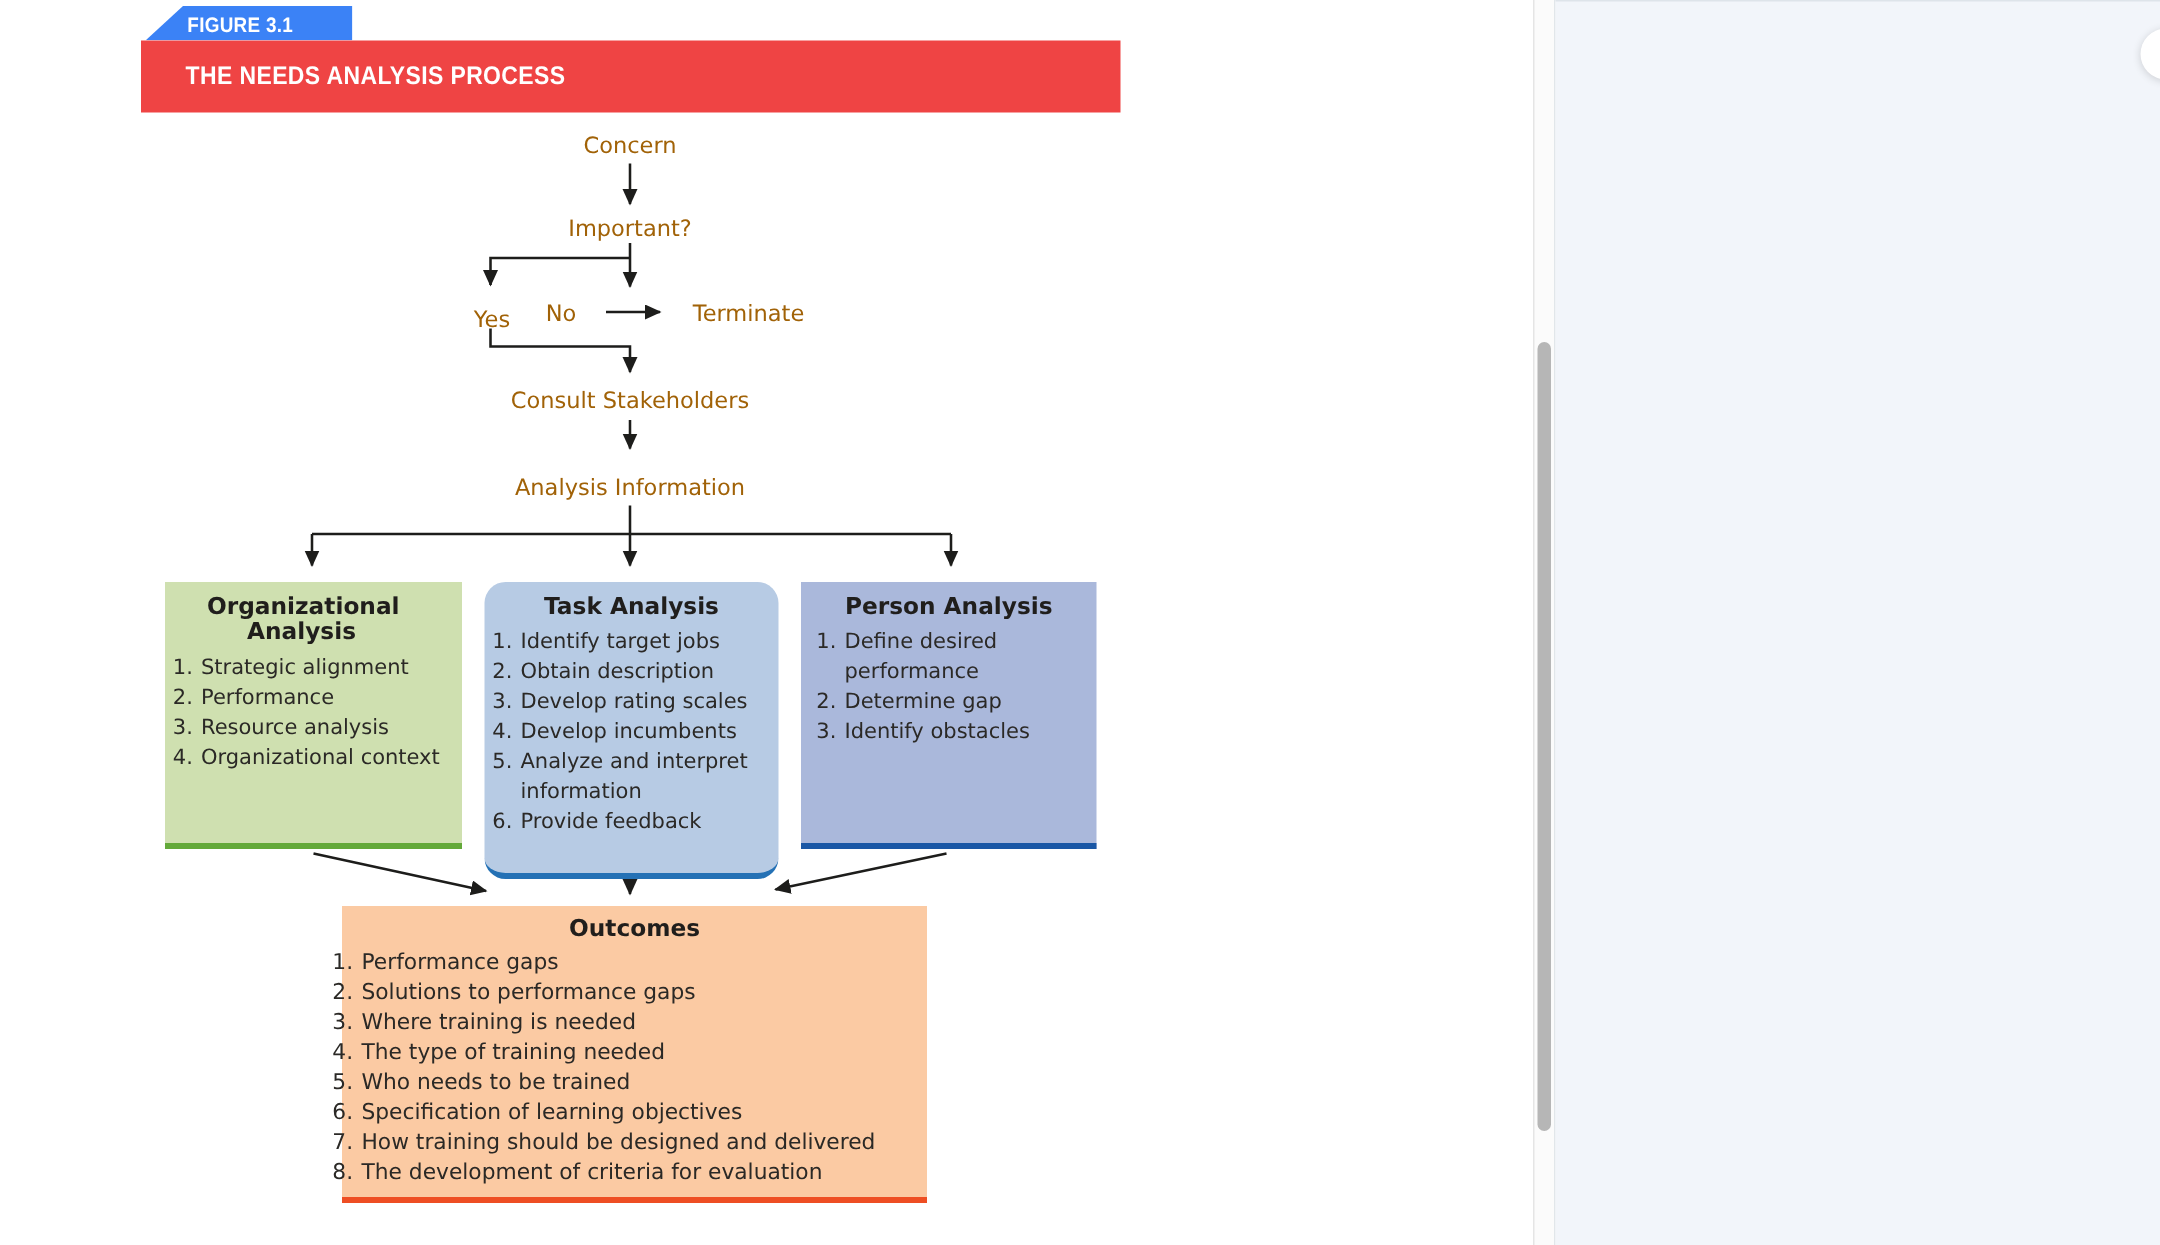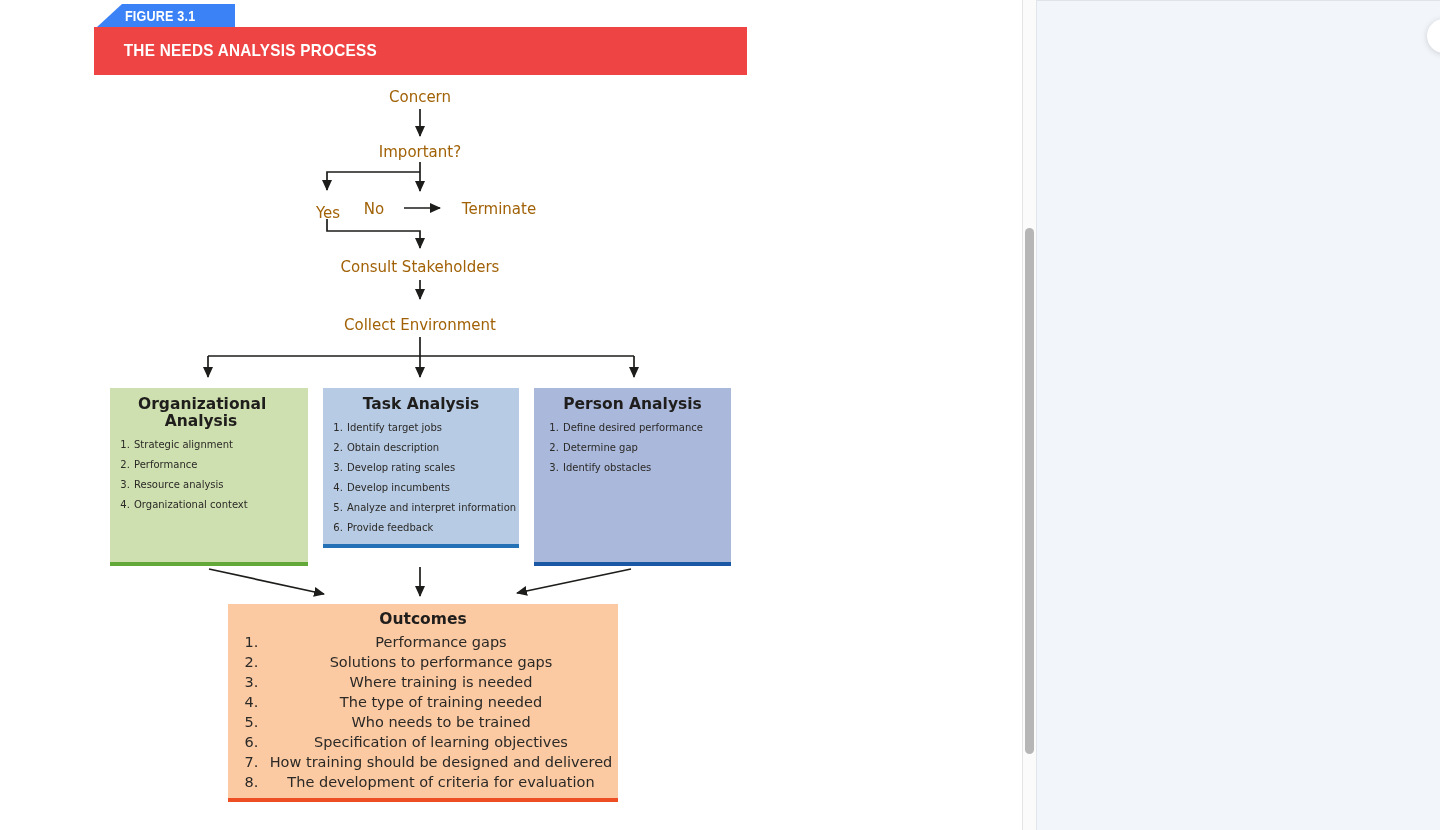--- a/index.html
+++ b/index.html
@@ -88,7 +88,7 @@
   <div class="flow-label" style="left:374px; top:201px">No</div>
   <div class="flow-label" style="left:499px; top:201px">Terminate</div>
   <div class="flow-label" style="left:420px; top:259px">Consult Stakeholders</div>
-  <div class="flow-label" style="left:420px; top:317px">Collect Environment</div>
+  <div class="flow-label" style="left:420px; top:317px">Analysis Information</div>
 
   <div class="abox" style="left: 110px; top: 388px; width: 198px; height: 178px; background-color: rgb(207, 224, 176); border-bottom-color: rgb(99, 169, 57);">
     <div class="box-title narrow">Organizational Analysis</div>

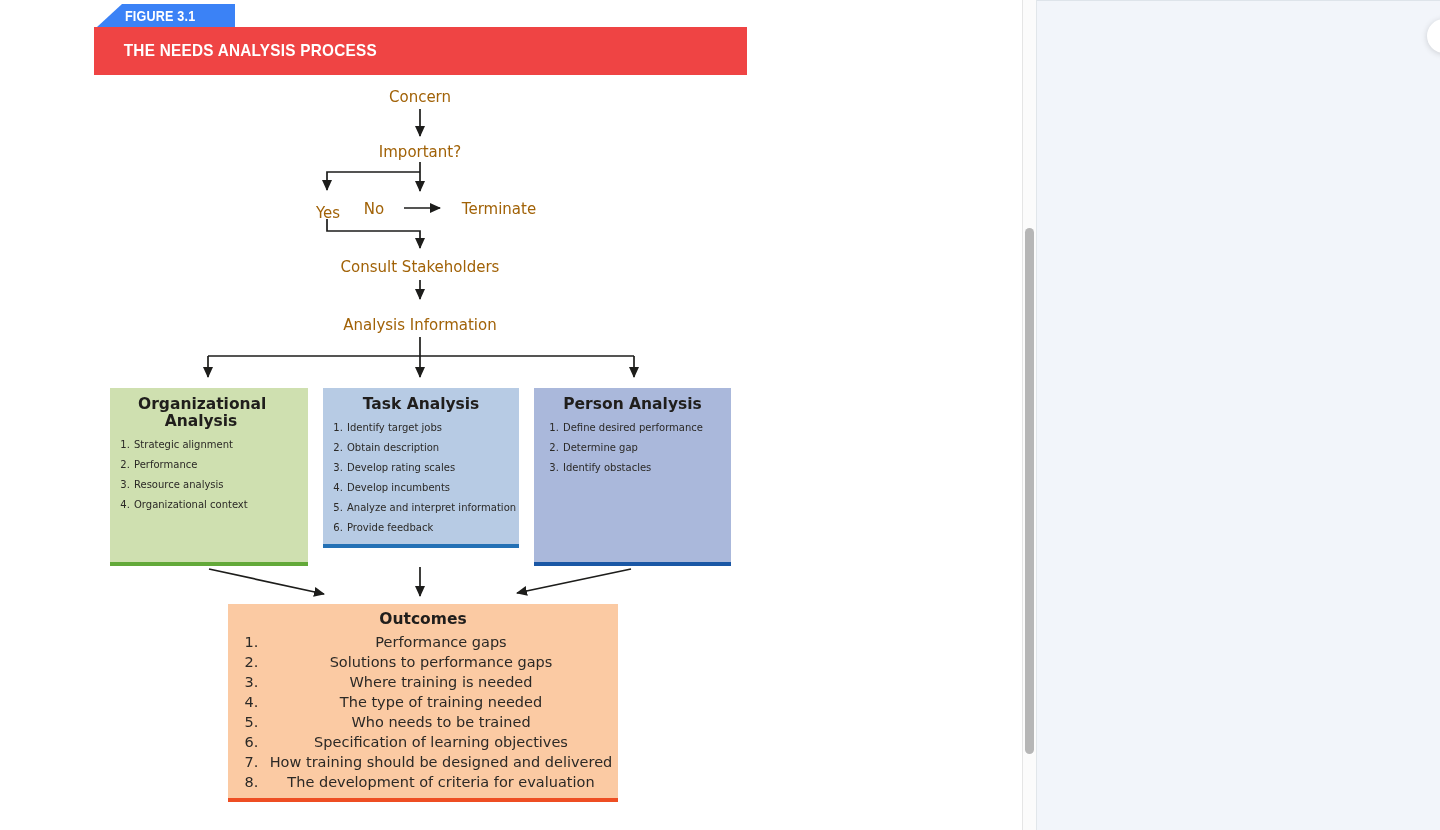--- a/index.html
+++ b/index.html
@@ -100,7 +100,7 @@
     </ol>
   </div>
 
-  <div class="abox" style="left: 323px; top: 388px; width: 196px; height: 160px; background-color: rgb(183, 203, 228); border-bottom-color: rgb(36, 113, 181);">
+  <div class="abox" style="left: 323px; top: 388px; width: 196px; height: 198px; background-color: rgb(183, 203, 228); border-bottom-color: rgb(36, 113, 181); border-radius: 14px;">
     <div class="box-title">Task Analysis</div>
     <ol class="box-list">
       <li>Identify target jobs</li>

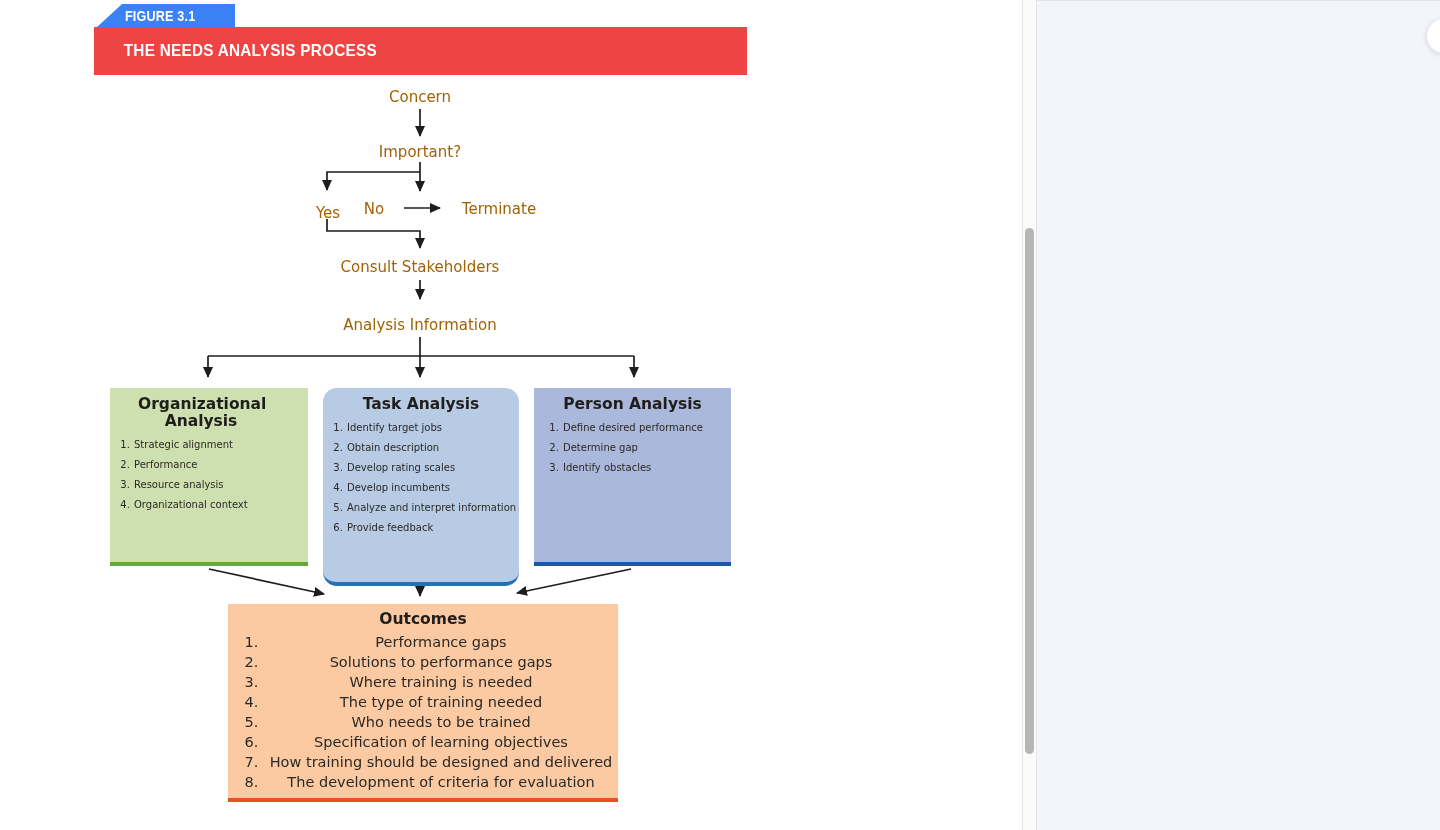--- a/index.html
+++ b/index.html
@@ -29,7 +29,7 @@
   .box-title { font-weight:bold; font-size:15.5px; line-height:17px; text-align:center;
                padding-top:8px; color:#201e1c; }
   .box-title.narrow { padding-left:28px; padding-right:44px; }
-  ol.box-list { margin-top:5px; padding-left:23px; font-size:10px; line-height:20px;
+  ol.box-list { margin-top:5px; padding-left:23px; font-size:14px; line-height:20px;
                 list-style:decimal; }
   ol.box-list li { padding-left:1px; }
   ol.box-list.wide-gutter { padding-left:28px; }

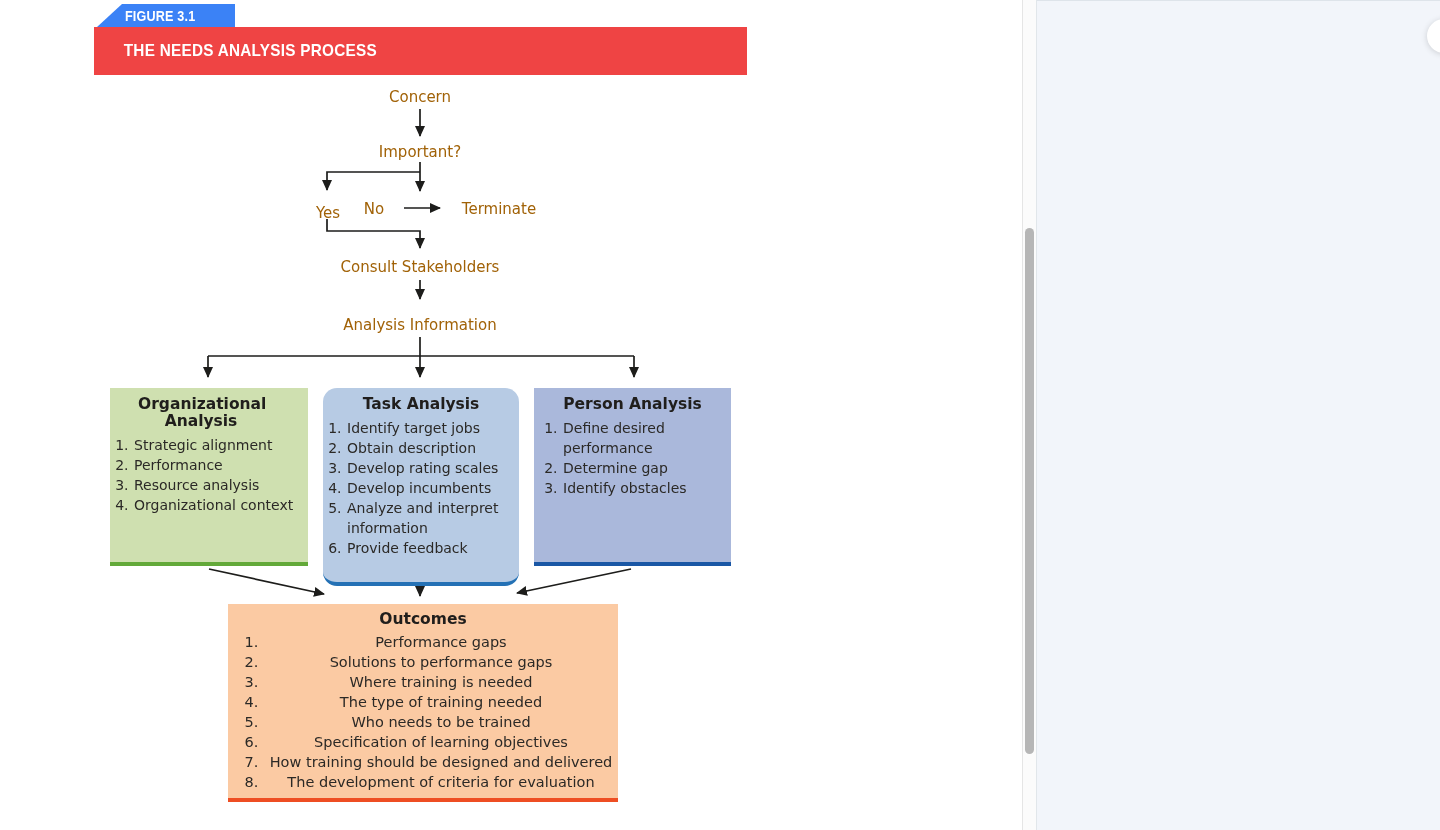--- a/index.html
+++ b/index.html
@@ -34,7 +34,7 @@
   ol.box-list li { padding-left:1px; }
   ol.box-list.wide-gutter { padding-left:28px; }
   .outcomes .box-title { padding-top:7px; }
-  ol.box-list.outcomes-list { padding-left:35px; font-size:14.5px; line-height:20px; margin-top:4px;text-align:center; }
+  ol.box-list.outcomes-list { padding-left:12px; font-size:14.5px; line-height:20px; margin-top:4px; }
 
   
   .scroll-track { position:absolute; left:1022px; top:0; width:15px; height:830px;

